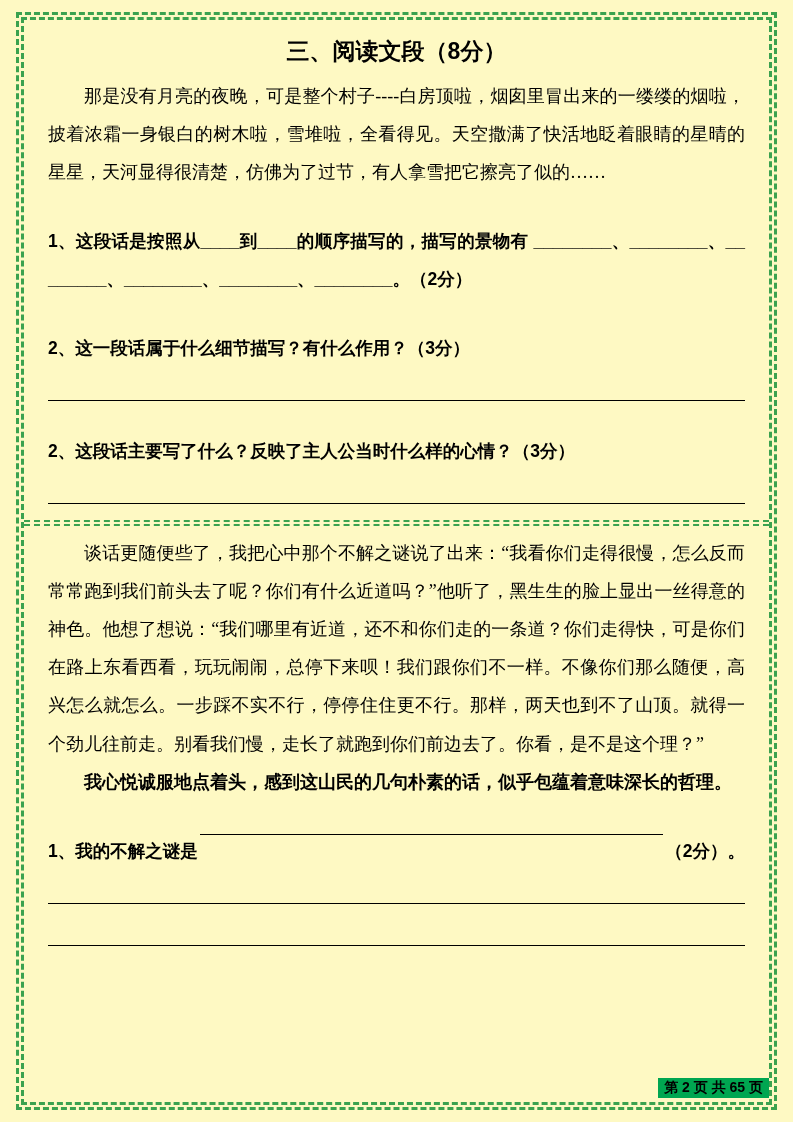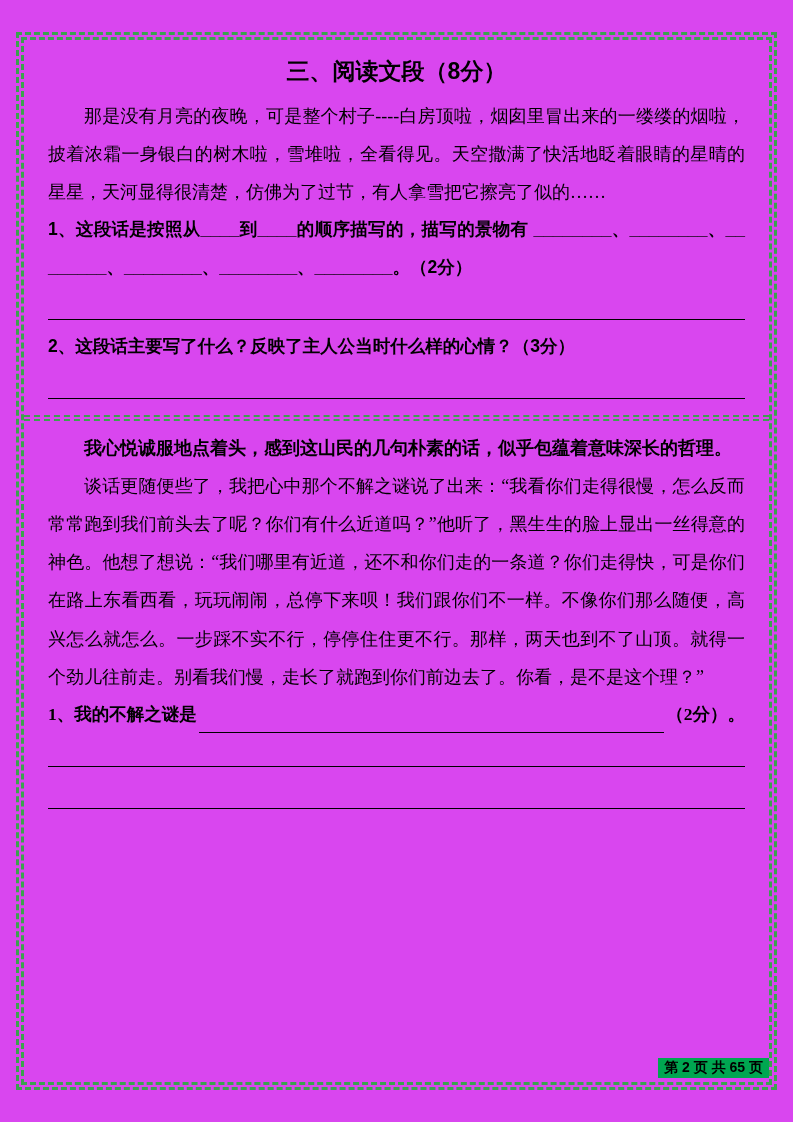--- a/index.html
+++ b/index.html
@@ -11,8 +11,8 @@
   }
   .page {
     width: 793px; height: 1122px;
-    padding: 32px 16px;
-    background: #d946ef;
+    padding: 12px 16px;
+    background: #fef9c3;
   }
   .frame-outer {
     width: 100%; height: 100%;

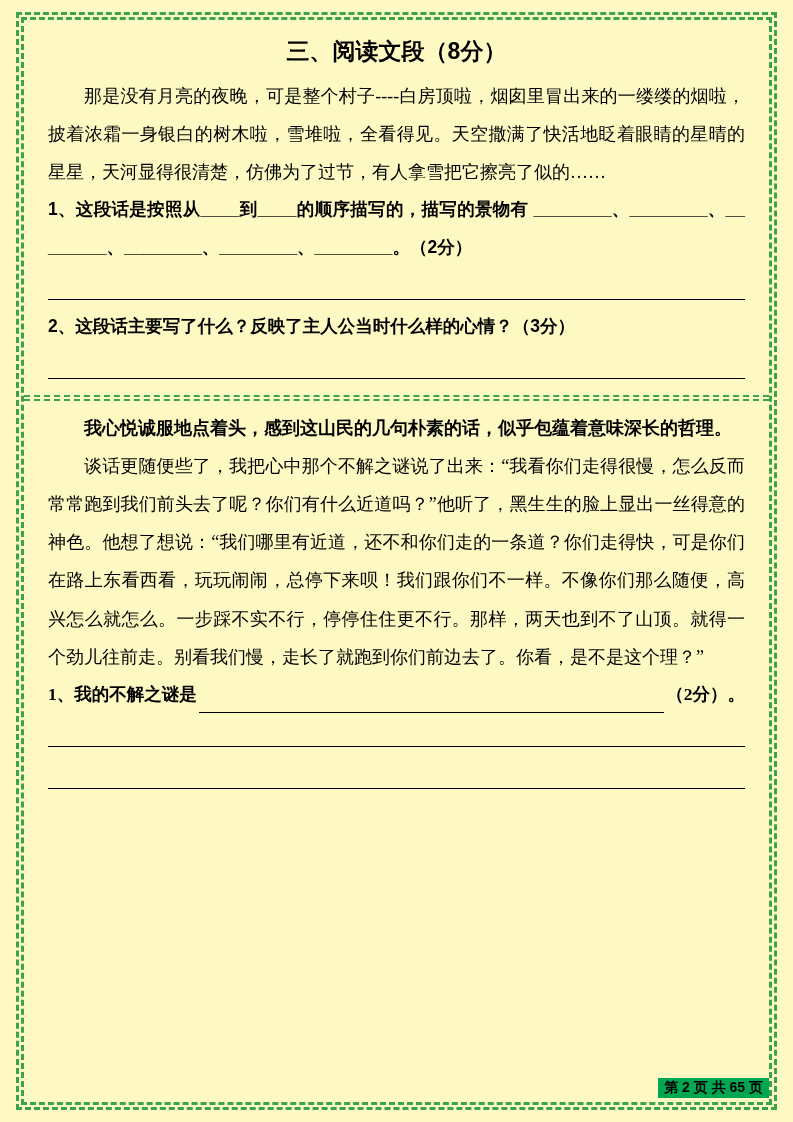--- a/index.html
+++ b/index.html
@@ -46,6 +46,7 @@
     font-weight: bold;
     text-align: justify;
     font-family: "Liberation Sans", "DejaVu Sans", sans-serif;
+    margin-top: 32px;
   }
   .blanks { word-break: break-all; }
   .answer-line {

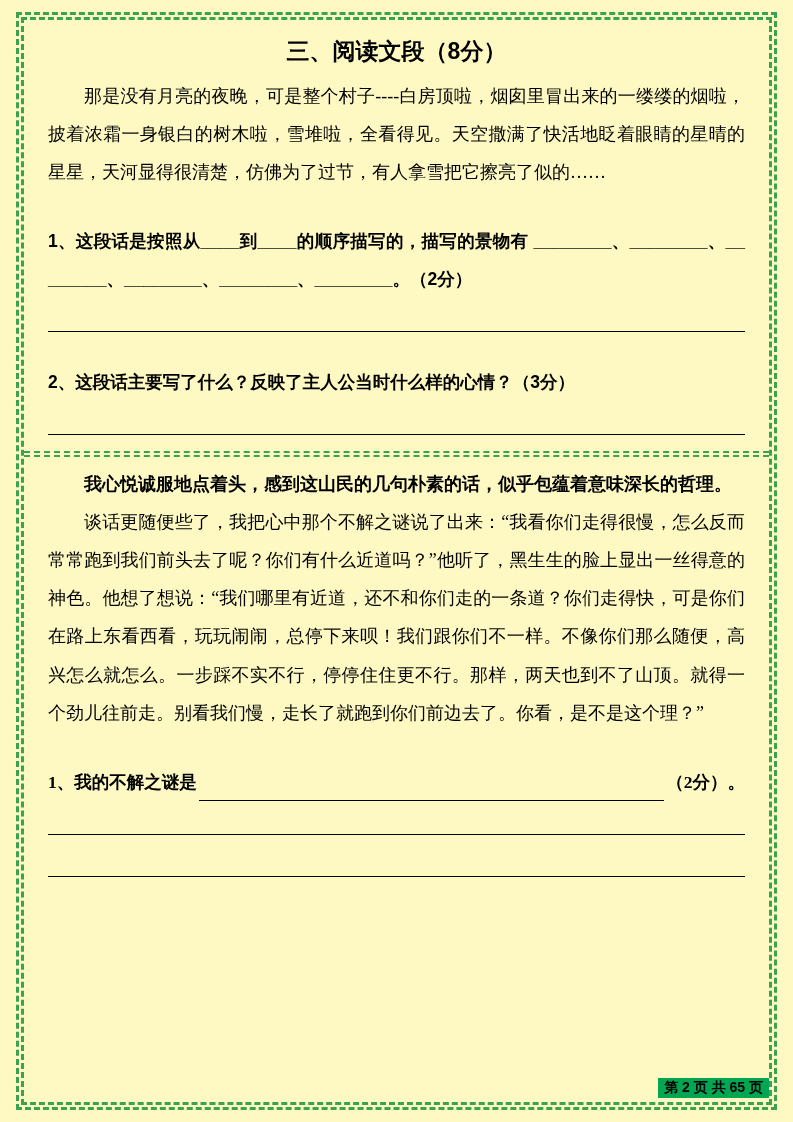--- a/index.html
+++ b/index.html
@@ -98,6 +98,7 @@
         <h2 class="section-title">三、阅读文段（8分）</h2>
         <p class="passage">那是没有月亮的夜晚，可是整个村子----白房顶啦，烟囱里冒出来的一缕缕的烟啦，披着浓霜一身银白的树木啦，雪堆啦，全看得见。天空撒满了快活地眨着眼睛的星晴的星星，天河显得很清楚，仿佛为了过节，有人拿雪把它擦亮了似的……</p>
         <p class="question blanks">1、这段话是按照从____到____的顺序描写的，描写的景物有 ________、________、________、________、________、________。（2分）</p>
+        <p class="question">2、这一段话属于什么细节描写？有什么作用？（3分）</p>
         <div class="answer-line"></div>
         <p class="question">2、这段话主要写了什么？反映了主人公当时什么样的心情？（3分）</p>
         <div class="answer-line"></div>

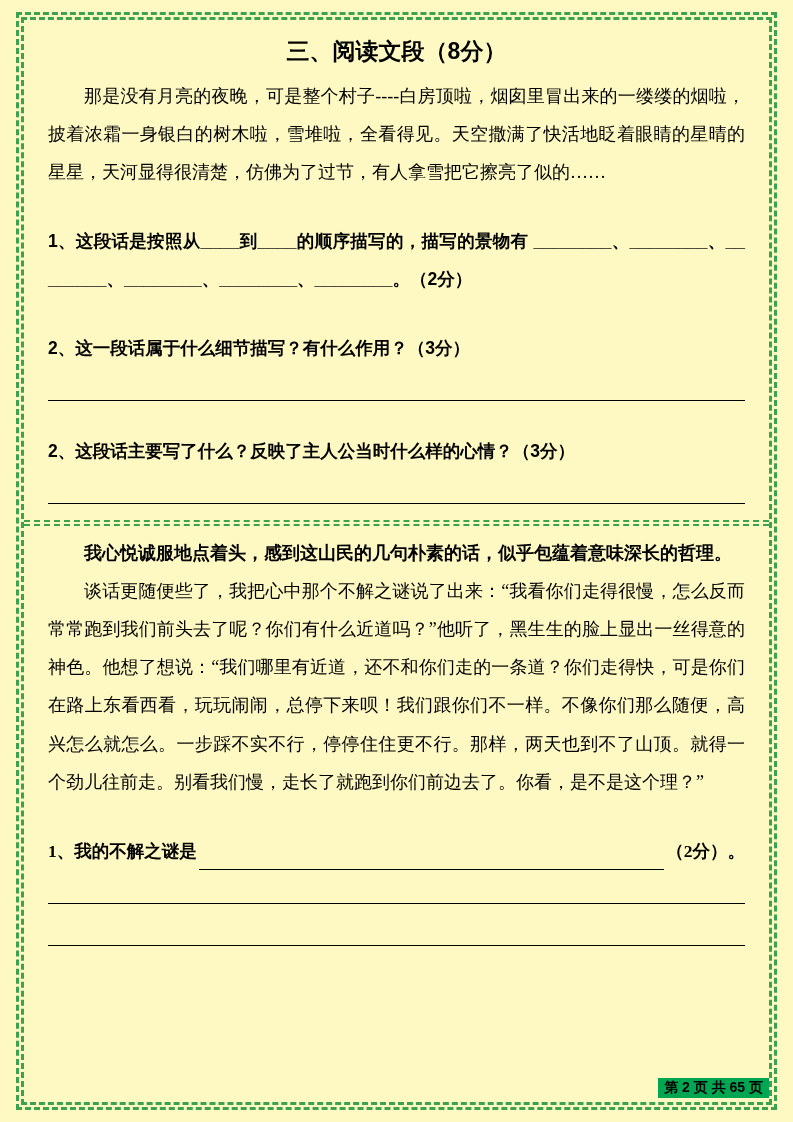--- a/index.html
+++ b/index.html
@@ -107,8 +107,8 @@
       <div class="divider"></div>
 
       <section>
+        <p class="passage">谈话更随便些了，我把心中那个不解之谜说了出来：“我看你们走得很慢，怎么反而常常跑到我们前头去了呢？你们有什么近道吗？”他听了，黑生生的脸上显出一丝得意的神色。他想了想说：“我们哪里有近道，还不和你们走的一条道？你们走得快，可是你们在路上东看西看，玩玩闹闹，总停下来呗！我们跟你们不一样。不像你们那么随便，高兴怎么就怎么。一步踩不实不行，停停住住更不行。那样，两天也到不了山顶。就得一个劲儿往前走。别看我们慢，走长了就跑到你们前边去了。你看，是不是这个理？”</p>
         <p class="passage bold">我心悦诚服地点着头，感到这山民的几句朴素的话，似乎包蕴着意味深长的哲理。</p>
-        <p class="passage">谈话更随便些了，我把心中那个不解之谜说了出来：“我看你们走得很慢，怎么反而常常跑到我们前头去了呢？你们有什么近道吗？”他听了，黑生生的脸上显出一丝得意的神色。他想了想说：“我们哪里有近道，还不和你们走的一条道？你们走得快，可是你们在路上东看西看，玩玩闹闹，总停下来呗！我们跟你们不一样。不像你们那么随便，高兴怎么就怎么。一步踩不实不行，停停住住更不行。那样，两天也到不了山顶。就得一个劲儿往前走。别看我们慢，走长了就跑到你们前边去了。你看，是不是这个理？”</p>
         <p class="question fill-line">
           <span class="label">1、我的不解之谜是</span>
           <span class="inline-blank"></span>

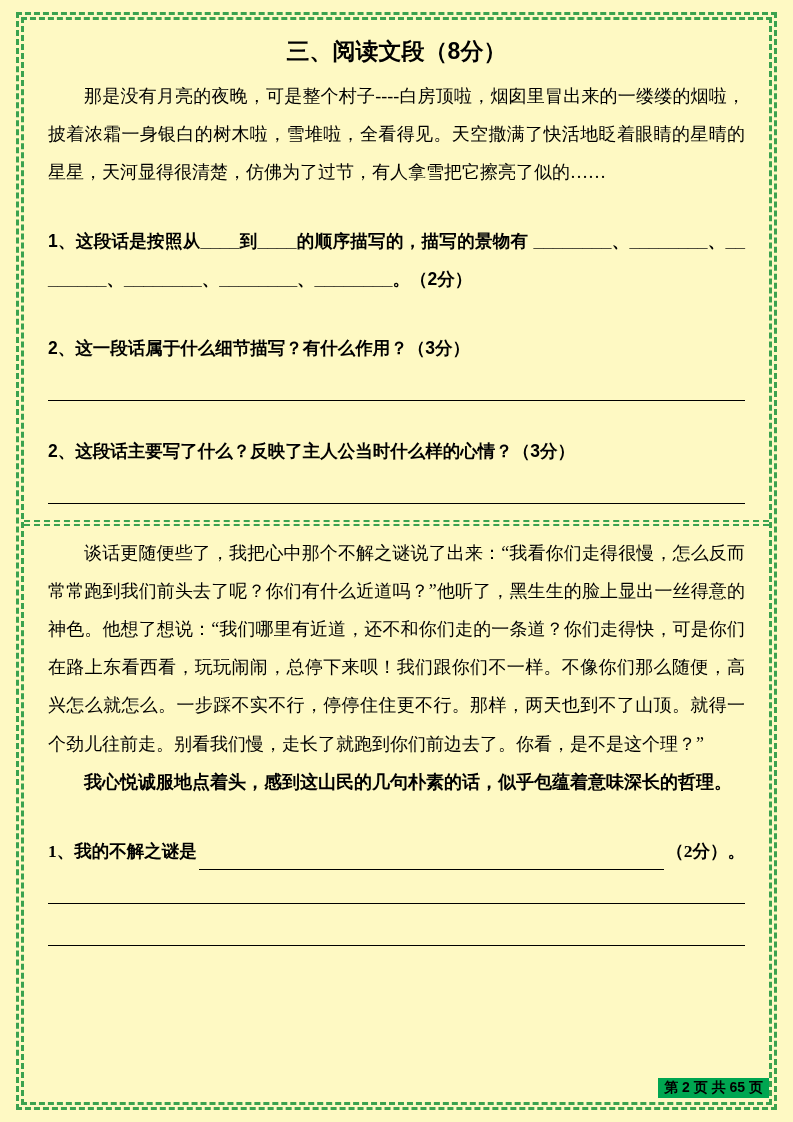--- a/index.html
+++ b/index.html
@@ -62,8 +62,7 @@
   }
   .fill-line {
     display: flex;
-    align-items: flex-end;
-    font-family: Liberation Serif, serif;
+    align-items: flex-start;
   }
   .fill-line .label, .fill-line .suffix { white-space: nowrap; }
   .inline-blank {

